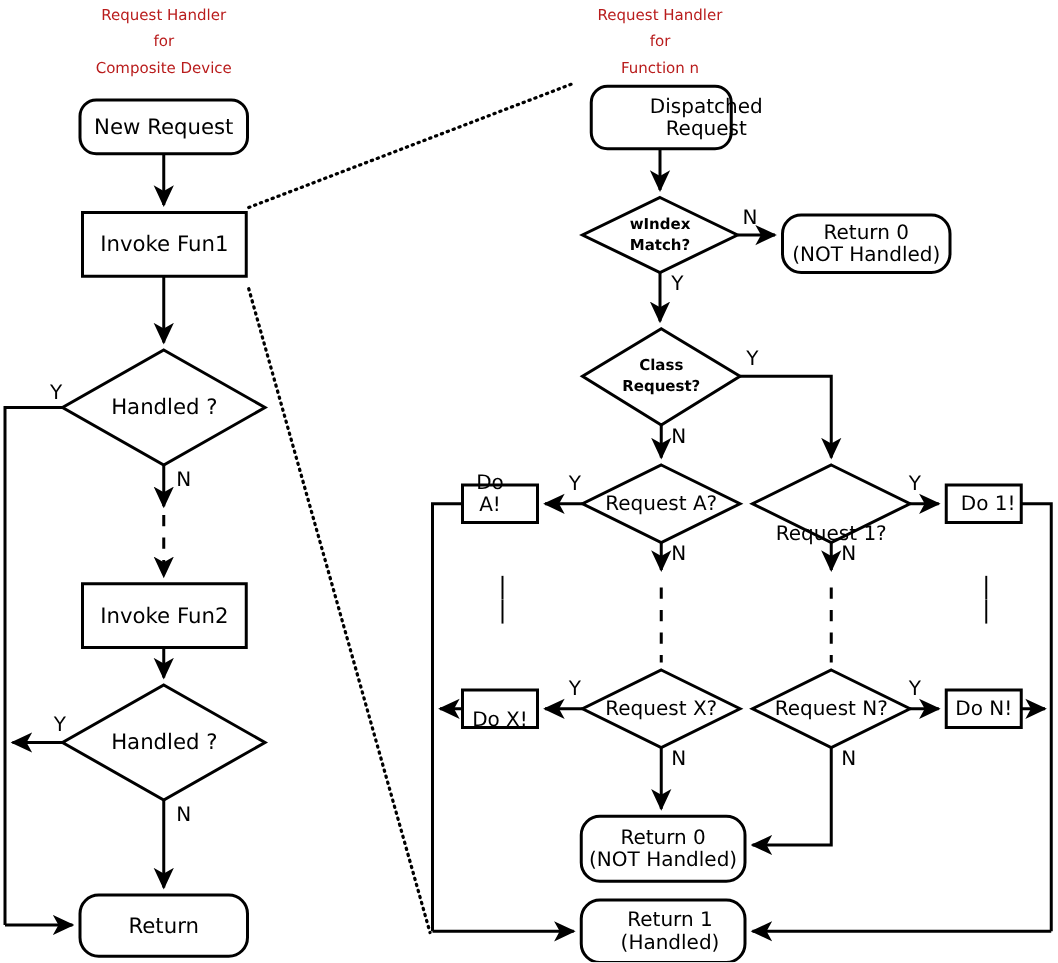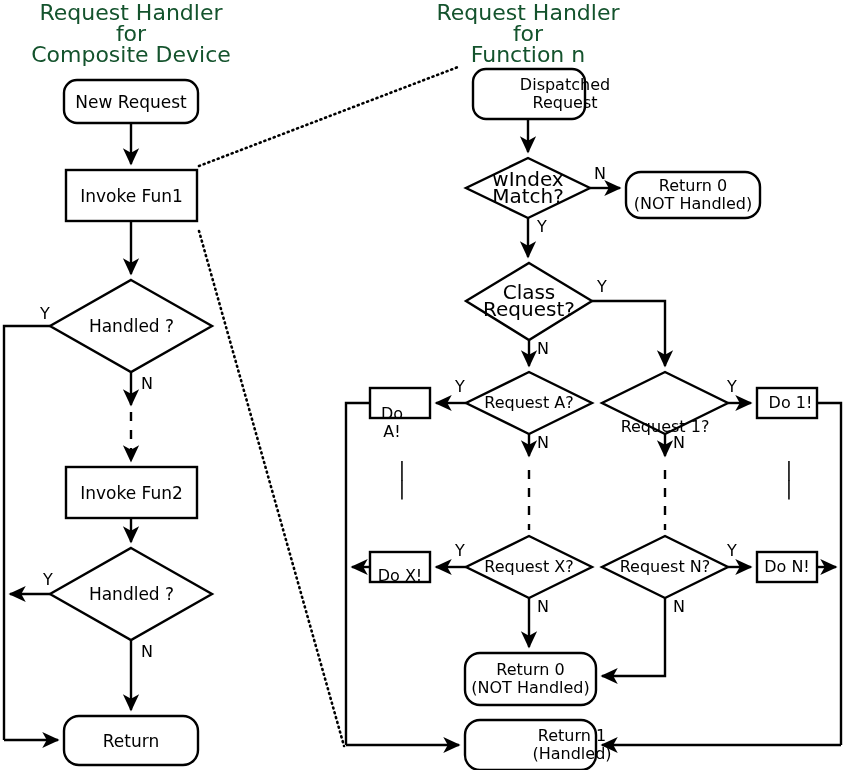--- a/index.html
+++ b/index.html
@@ -27,9 +27,9 @@
   .title {
     position: absolute;
     text-align: center;
-    font-size: 22px;
+    font-size: 12px;
     line-height: 21px;
-    color: #14532d;
+    color: #b91c1c;
     white-space: pre-line;
   }
   .node-label {

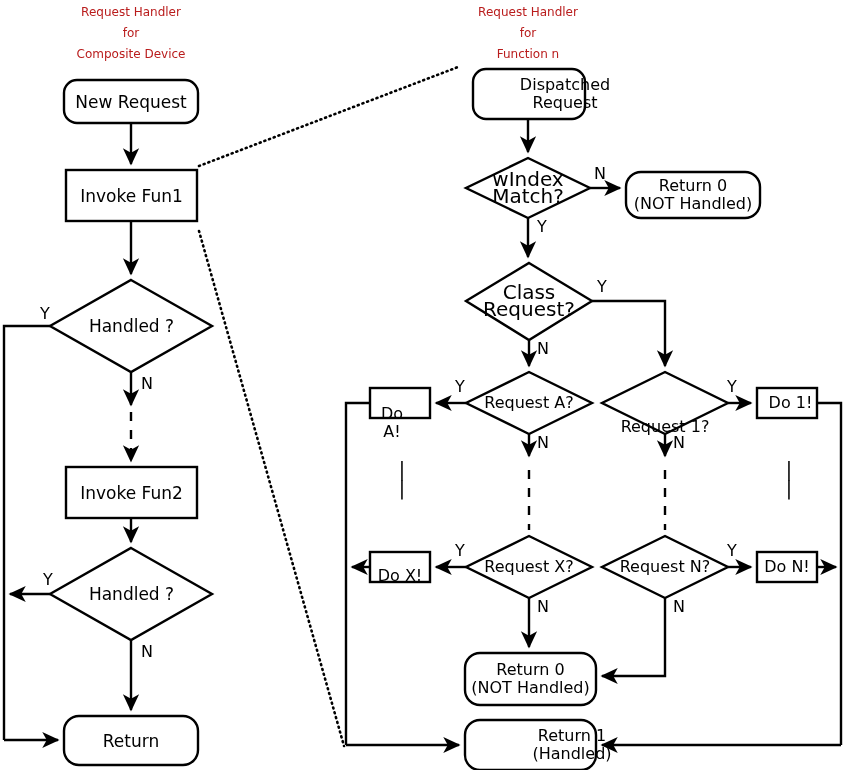--- a/index.html
+++ b/index.html
@@ -49,8 +49,9 @@
     line-height: 18px;
   }
   .node-label.tiny {
-    font-size: 20px;
+    font-size: 12px;
     line-height: 17px;
+    font-weight: bold;
   }
   .edge-label {
     position: absolute;

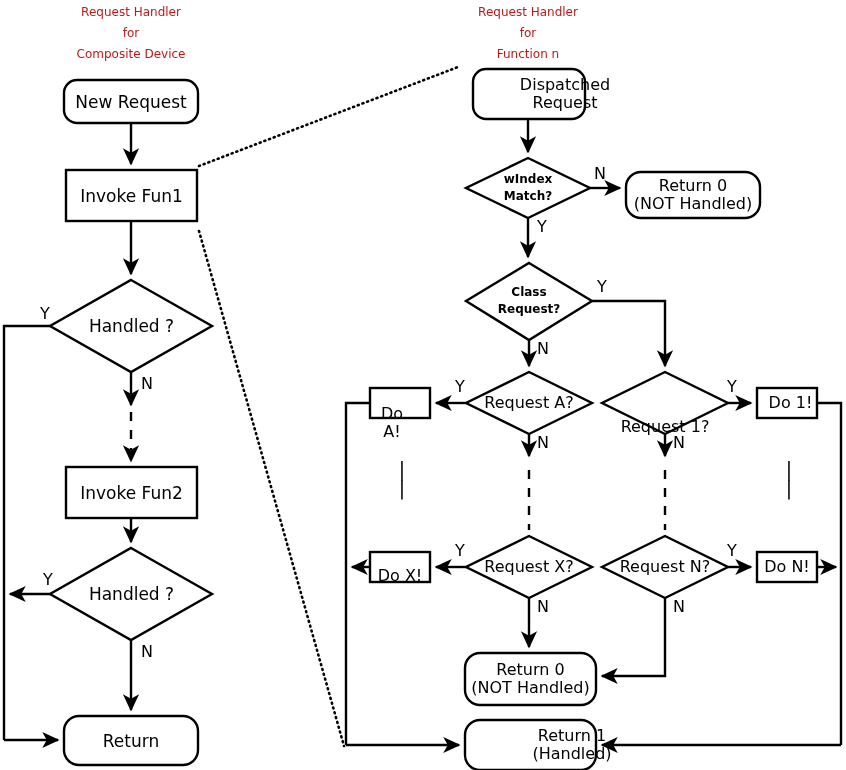--- a/index.html
+++ b/index.html
@@ -193,7 +193,7 @@
 Request?</div>
 
   <div class="node-label small" style="left:469px; top:391px; width:120px; height:24px;">Request A?</div>
-  <div class="node-label small" style="left:370px; top:408px; width:44px; height:30px;">Do A!</div>
+  <div class="node-label small" style="left:370px; top:380px; width:44px; height:30px;">Do A!</div>
 
   <div class="node-label small" style="left:605px; top:391px; width:120px; height:24px;margin-top:24px;">Request 1?</div>
   <div class="node-label small" style="left:757px; top:388px; width:67px; height:30px;border-radius:14px;">Do 1!</div>

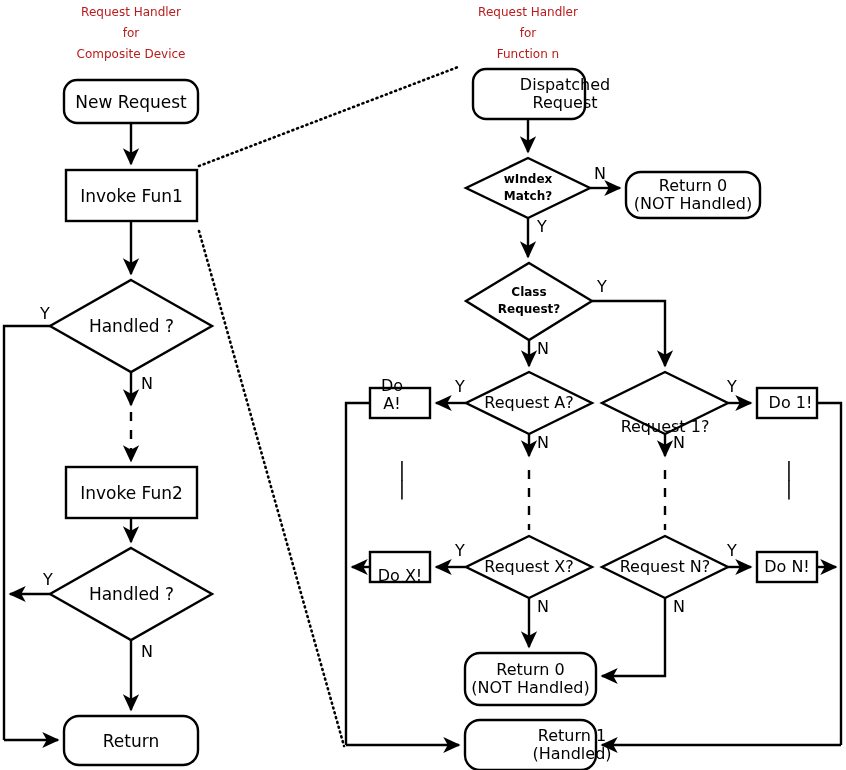--- a/index.html
+++ b/index.html
@@ -207,7 +207,7 @@
   <div class="node-label small" style="left:465px; top:653px; width:131px; height:52px;">Return 0
 (NOT Handled)</div>
 
-  <div class="node-label small" style="left:465px; top:720px; width:142px; height:50px;padding-left:36px;">Return 1
+  <div class="node-label small" style="left:465px; top:720px; width:142px; height:50px;">Return 1
 (Handled)</div>
 
   <div class="edge-label" style="left:594px; top:166px;">N</div>

